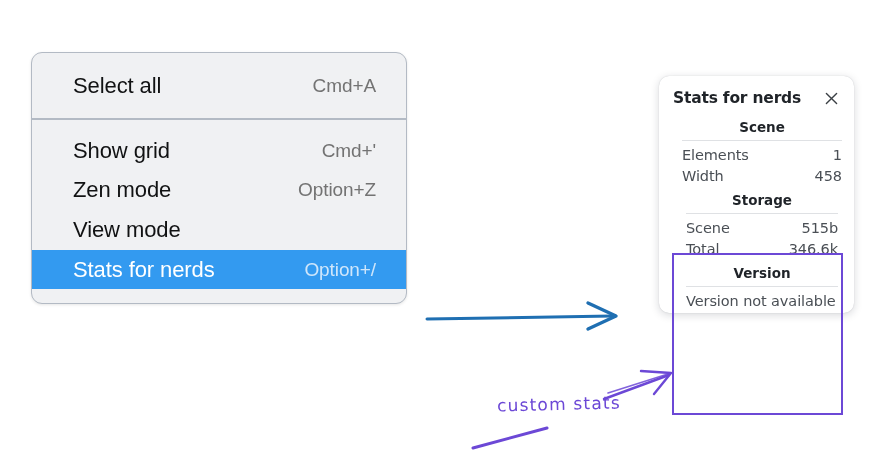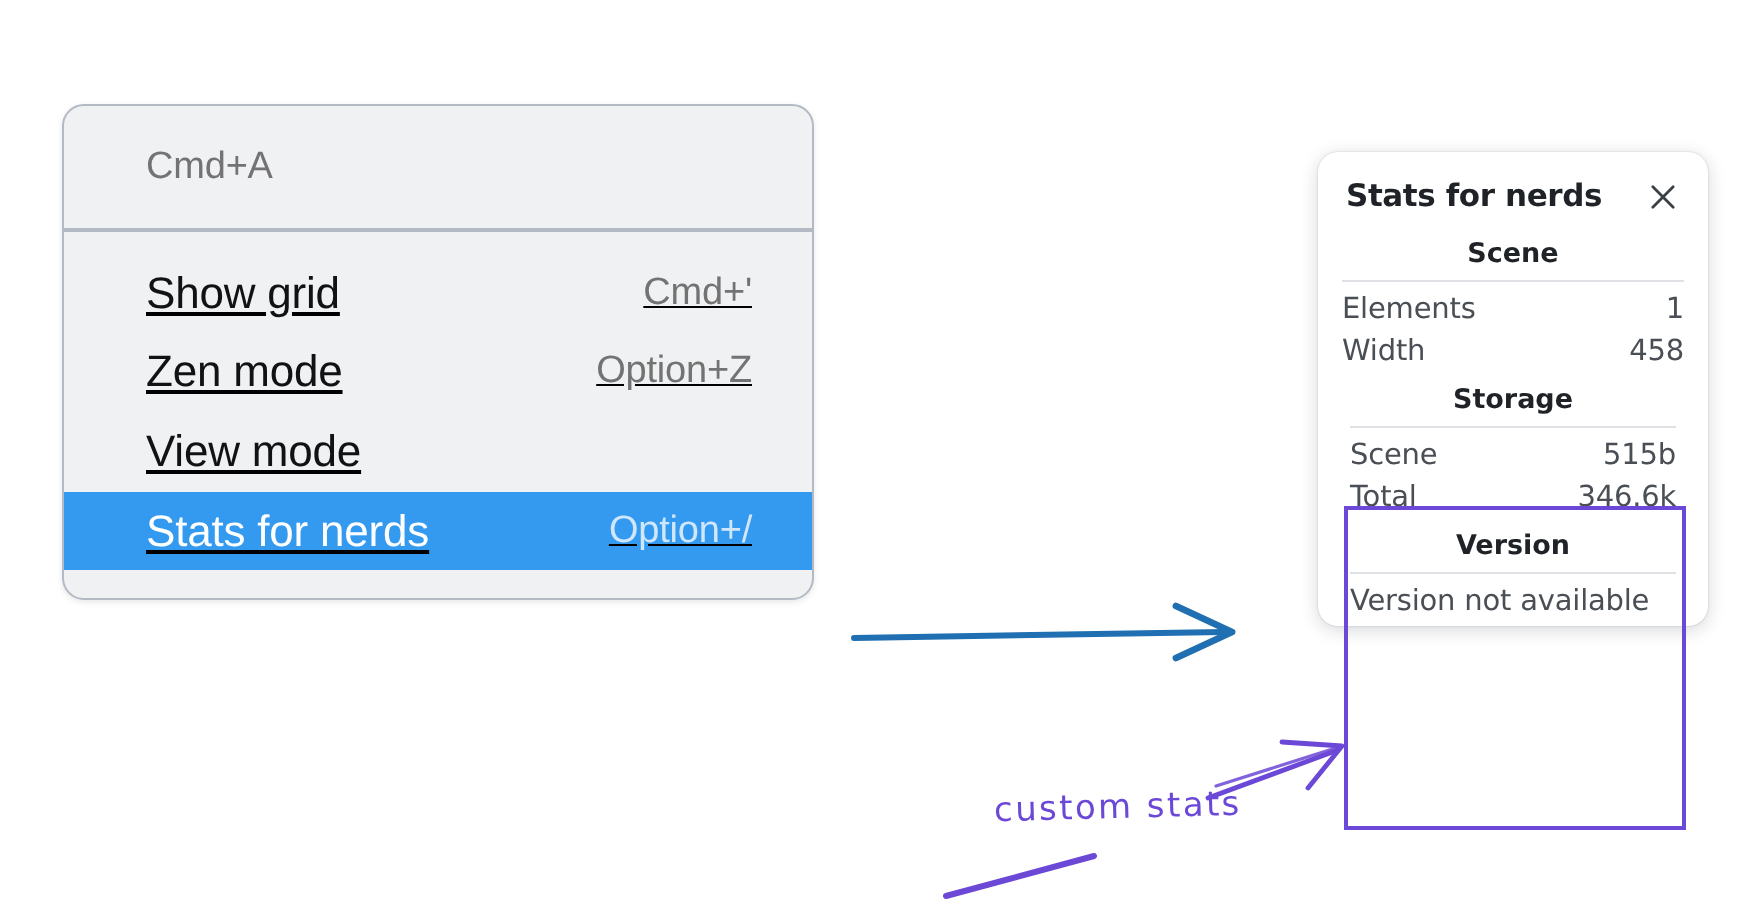--- a/index.html
+++ b/index.html
@@ -166,6 +166,7 @@
 
   <div class="menu-section sec-top">
     <div class="menu-item">
+      <span class="mi-label">Select all</span>
       <span class="mi-shortcut">Cmd+A</span>
     </div>
   </div>

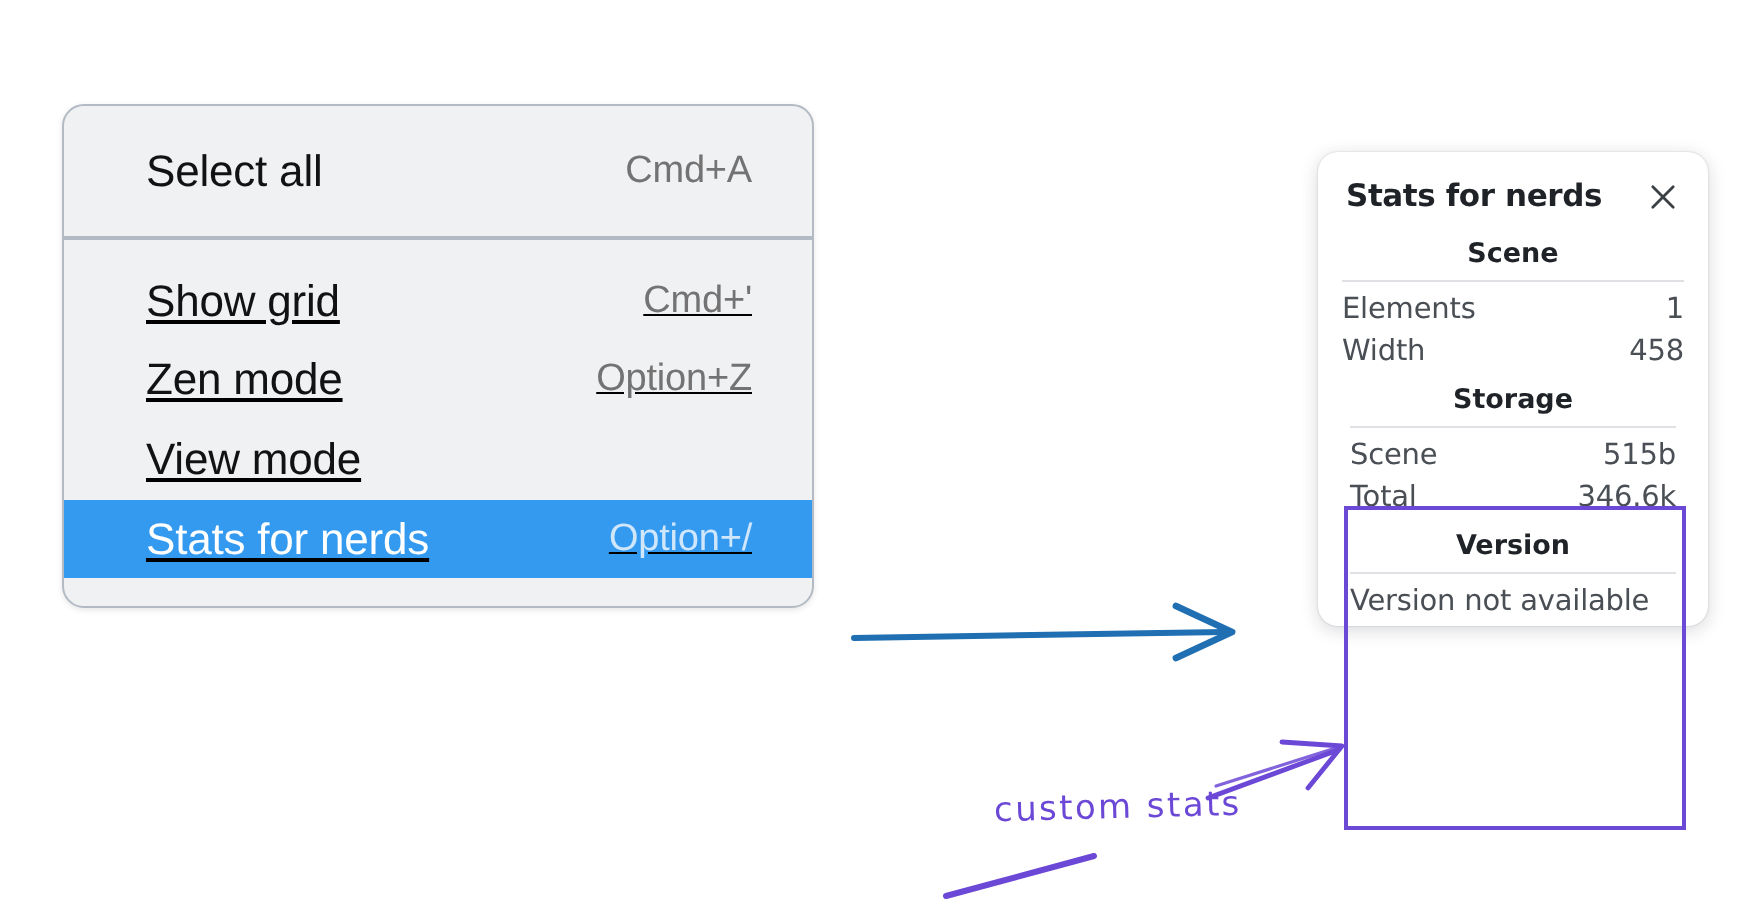--- a/index.html
+++ b/index.html
@@ -94,7 +94,7 @@
     cursor: pointer;
     flex: 0 0 auto;
   }
-  .sp-body { padding: 0 12px 0 12px; }
+  .sp-body { padding: 0 12px 0 23px; }
 
   .sp-group-head {
     text-align: center;

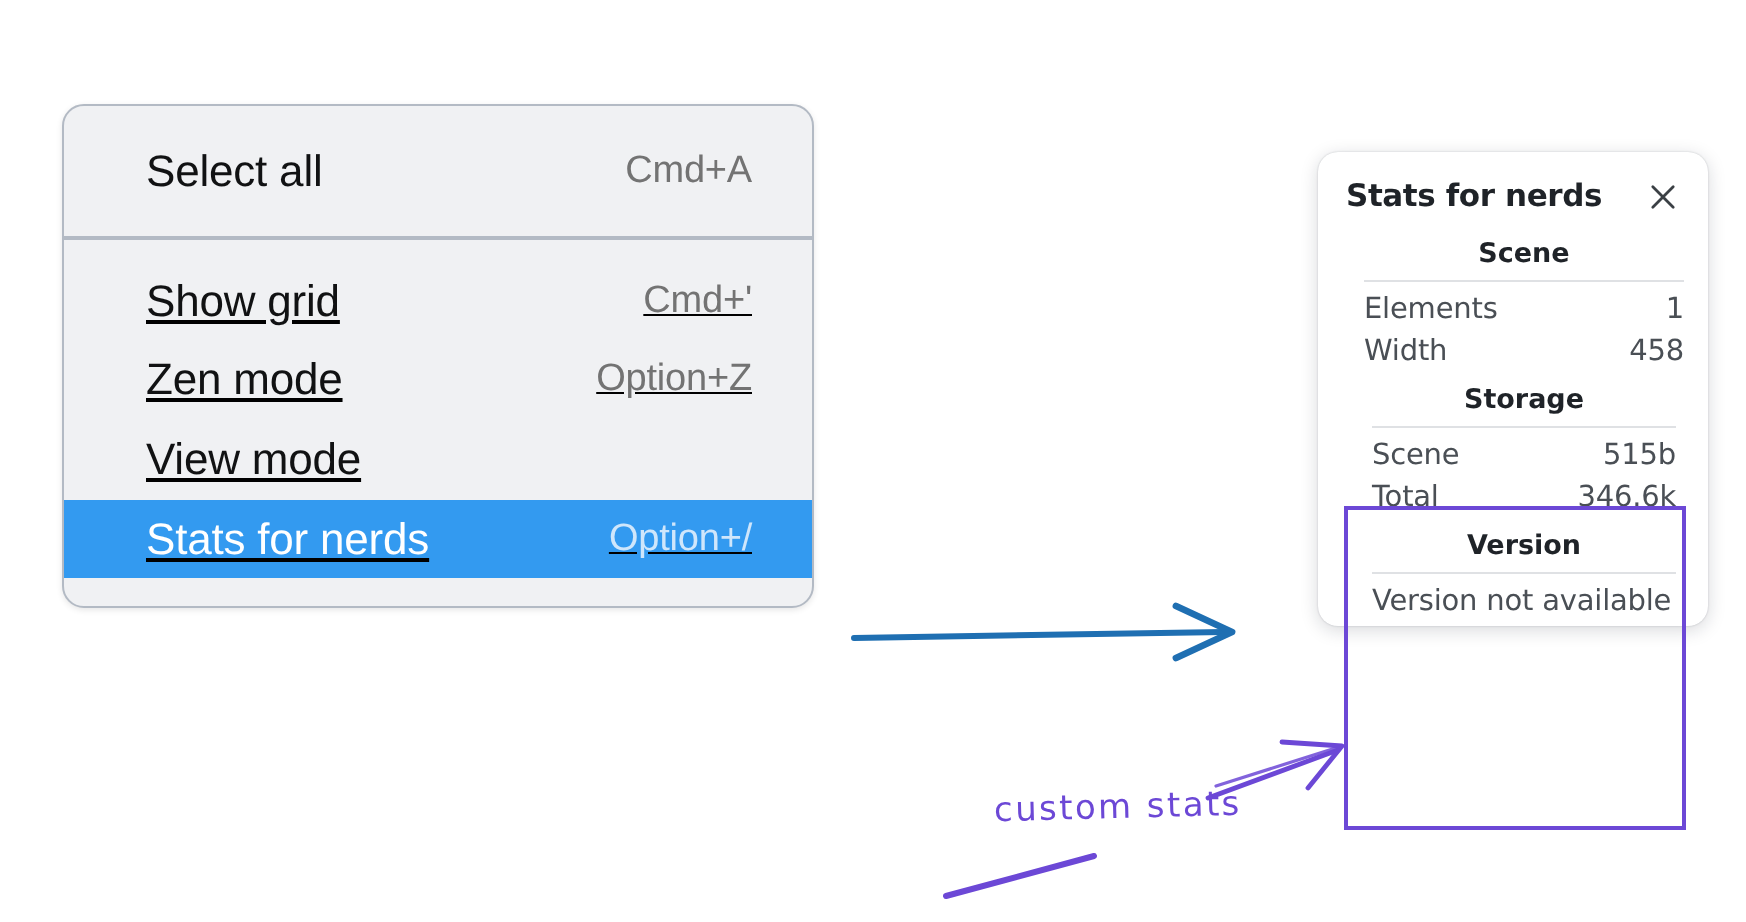--- a/index.html
+++ b/index.html
@@ -31,7 +31,7 @@
   }
   .menu-section { padding: 8px 0; }
   .menu-section.sec-top { padding: 13px 0 12px 0; }
-  .menu-section.sec-bottom { padding: 11px 0 14px 0; text-decoration: underline; }
+  .menu-section.sec-bottom { padding: 11px 0 14px 0; }
   .menu-divider {
     height: 2px;
     background: #b3bac4;

